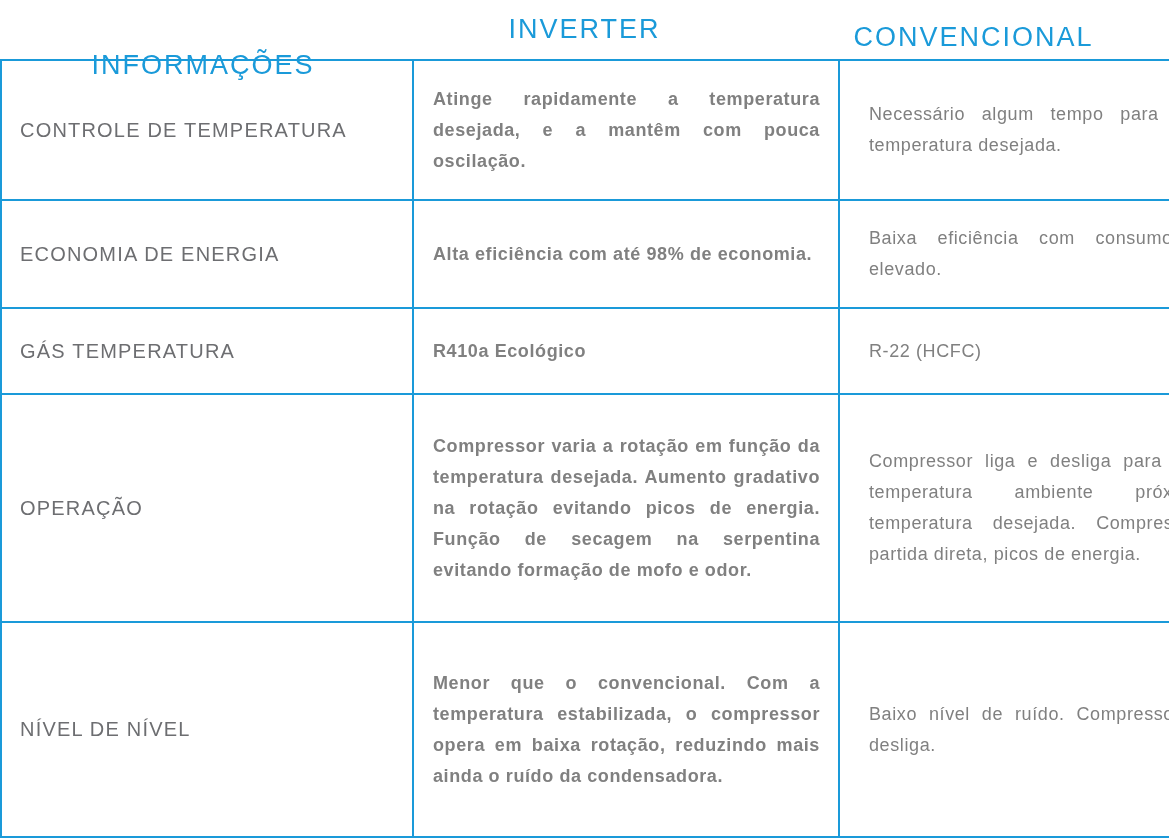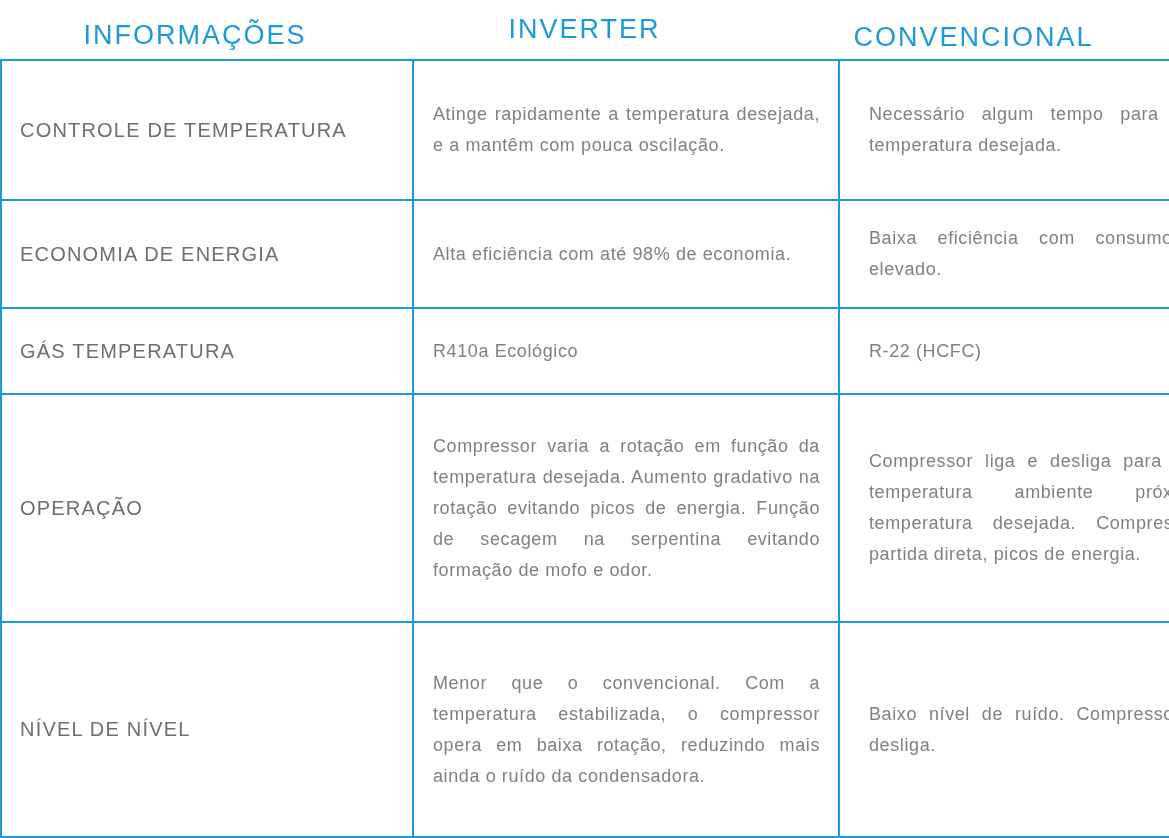--- a/index.html
+++ b/index.html
@@ -9,7 +9,7 @@
   .hcell { position: absolute; top: 0; height: 59px; display: flex; align-items: center;
            justify-content: center; color: #1a9ad9; font-size: 27px; letter-spacing: 2px;
            font-weight: normal; }
-  .hcell.c0 { left: 0; width: 390px; padding-top: 6px; }
+  .hcell.c0 { left: 8px; width: 390px; padding-top: 16px; margin-top: 20px; }
   .hcell.c1 { left: 390px; width: 389px; padding-top: 4px; height: 50px; }
   .hcell.c2 { left: 779px; width: 389px; padding-top: 12px; height: 50px; }
   table.cmp { position: absolute; top: 59px; left: 0; border-collapse: collapse;

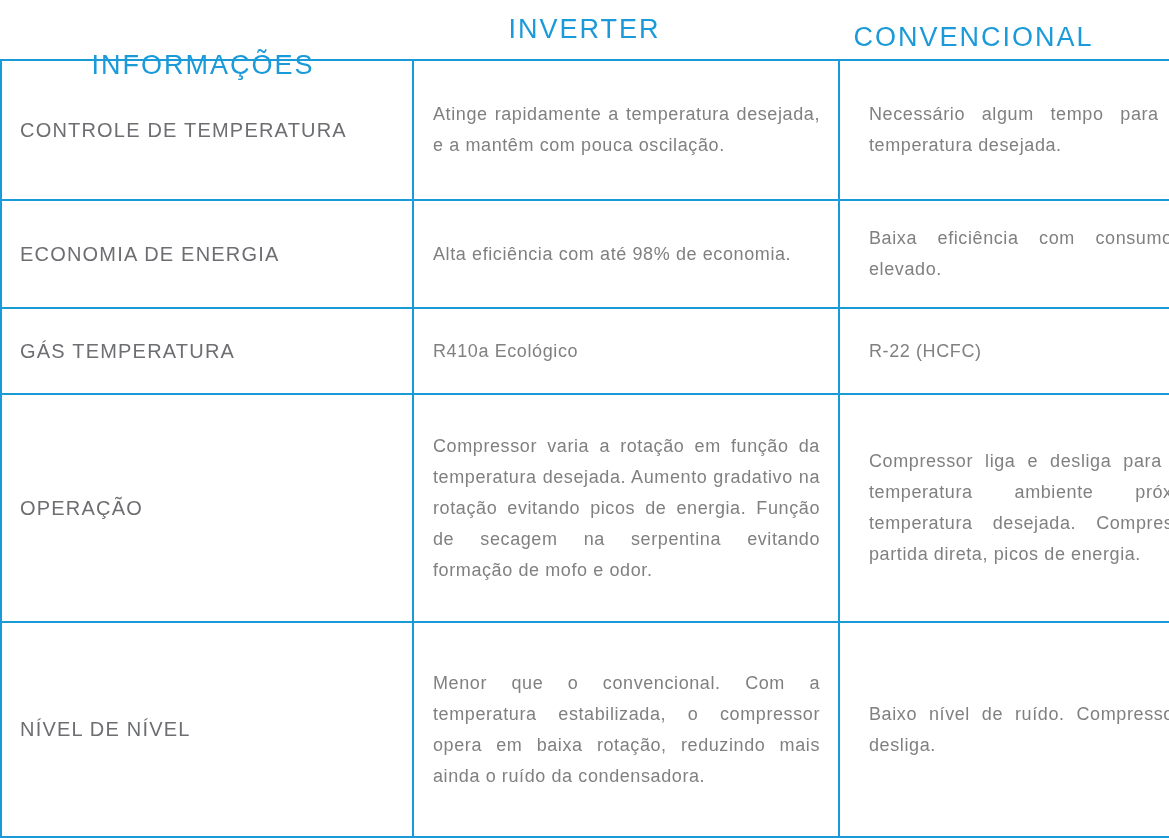--- a/index.html
+++ b/index.html
@@ -19,7 +19,7 @@
              font-size: 20px; letter-spacing: 1.2px; }
   td.val { width: 387px; color: #808080; font-size: 18px; line-height: 31px;
            letter-spacing: 0.6px; text-align: justify; }
-  td.val.c1 { padding: 0 18px 0 19px !important; }
+  td.val.c1 { padding: 0 18px 0 19px !important; font-weight: bold; }
   td.val.c2 { padding: 0 28px 0 29px !important; }
   tr.r0 { height: 140px; } tr.r1 { height: 108px; } tr.r2 { height: 86px; }
   tr.r3 { height: 228px; } tr.r4 { height: 215px; }

